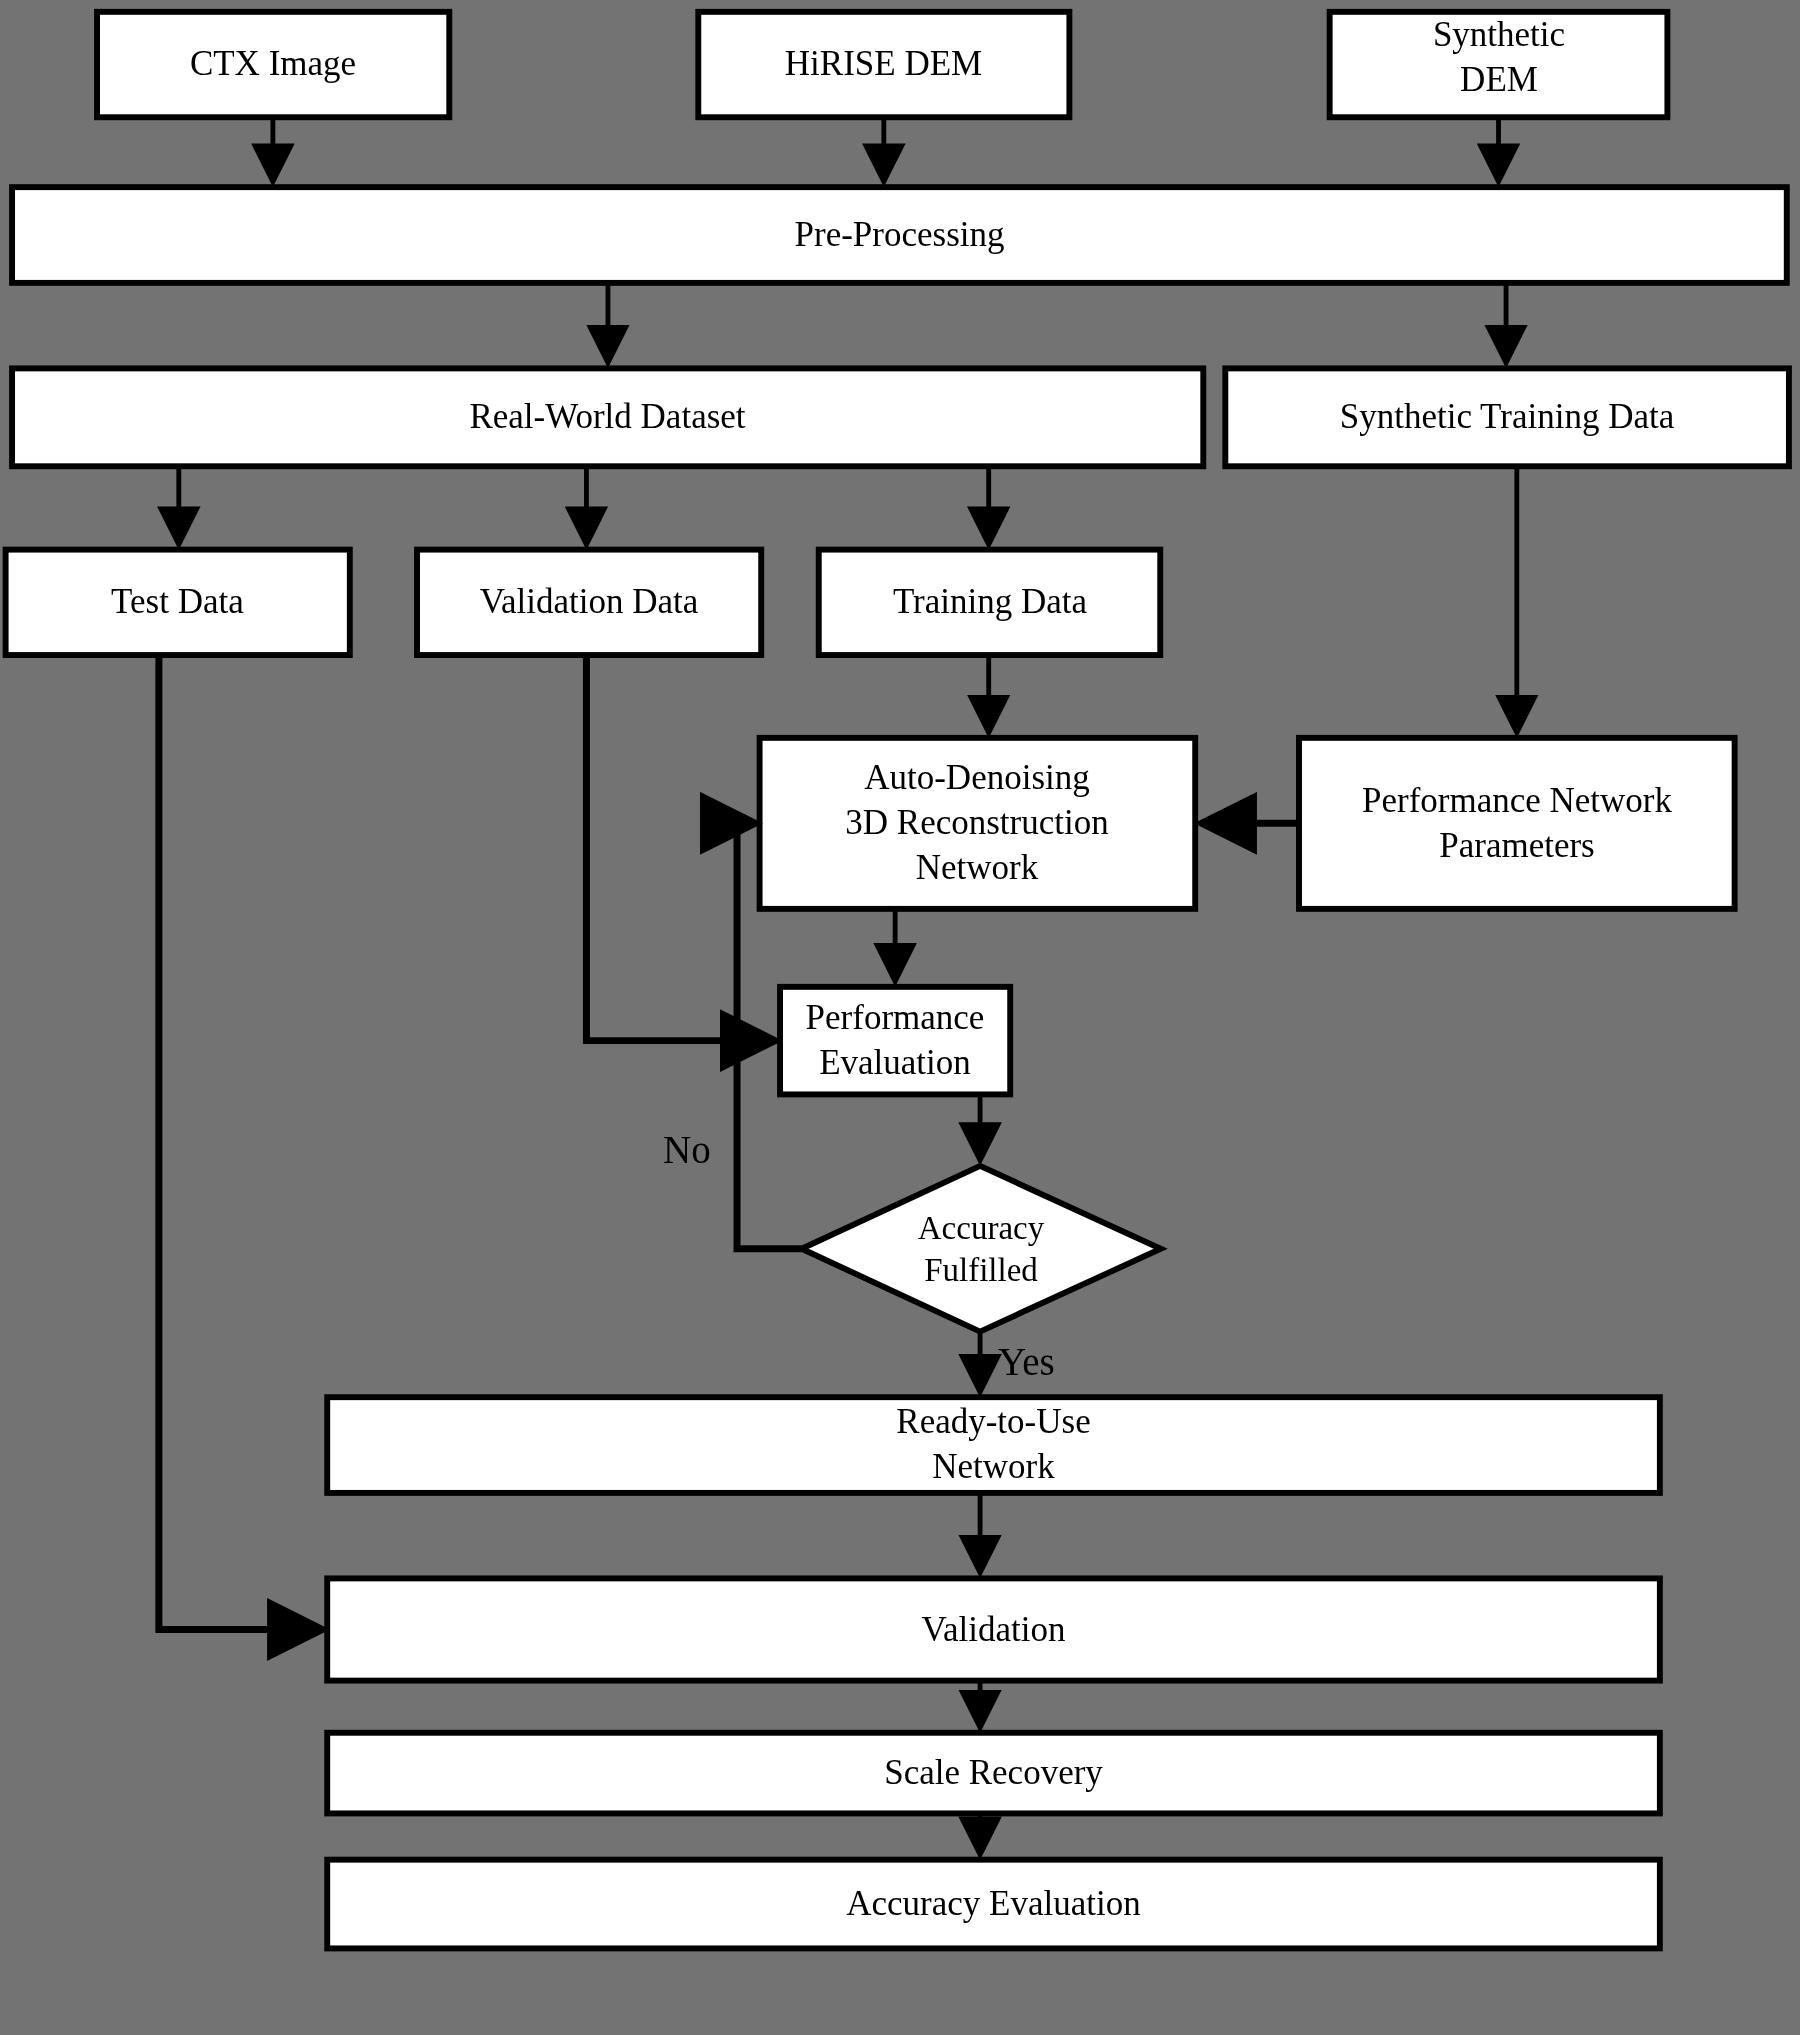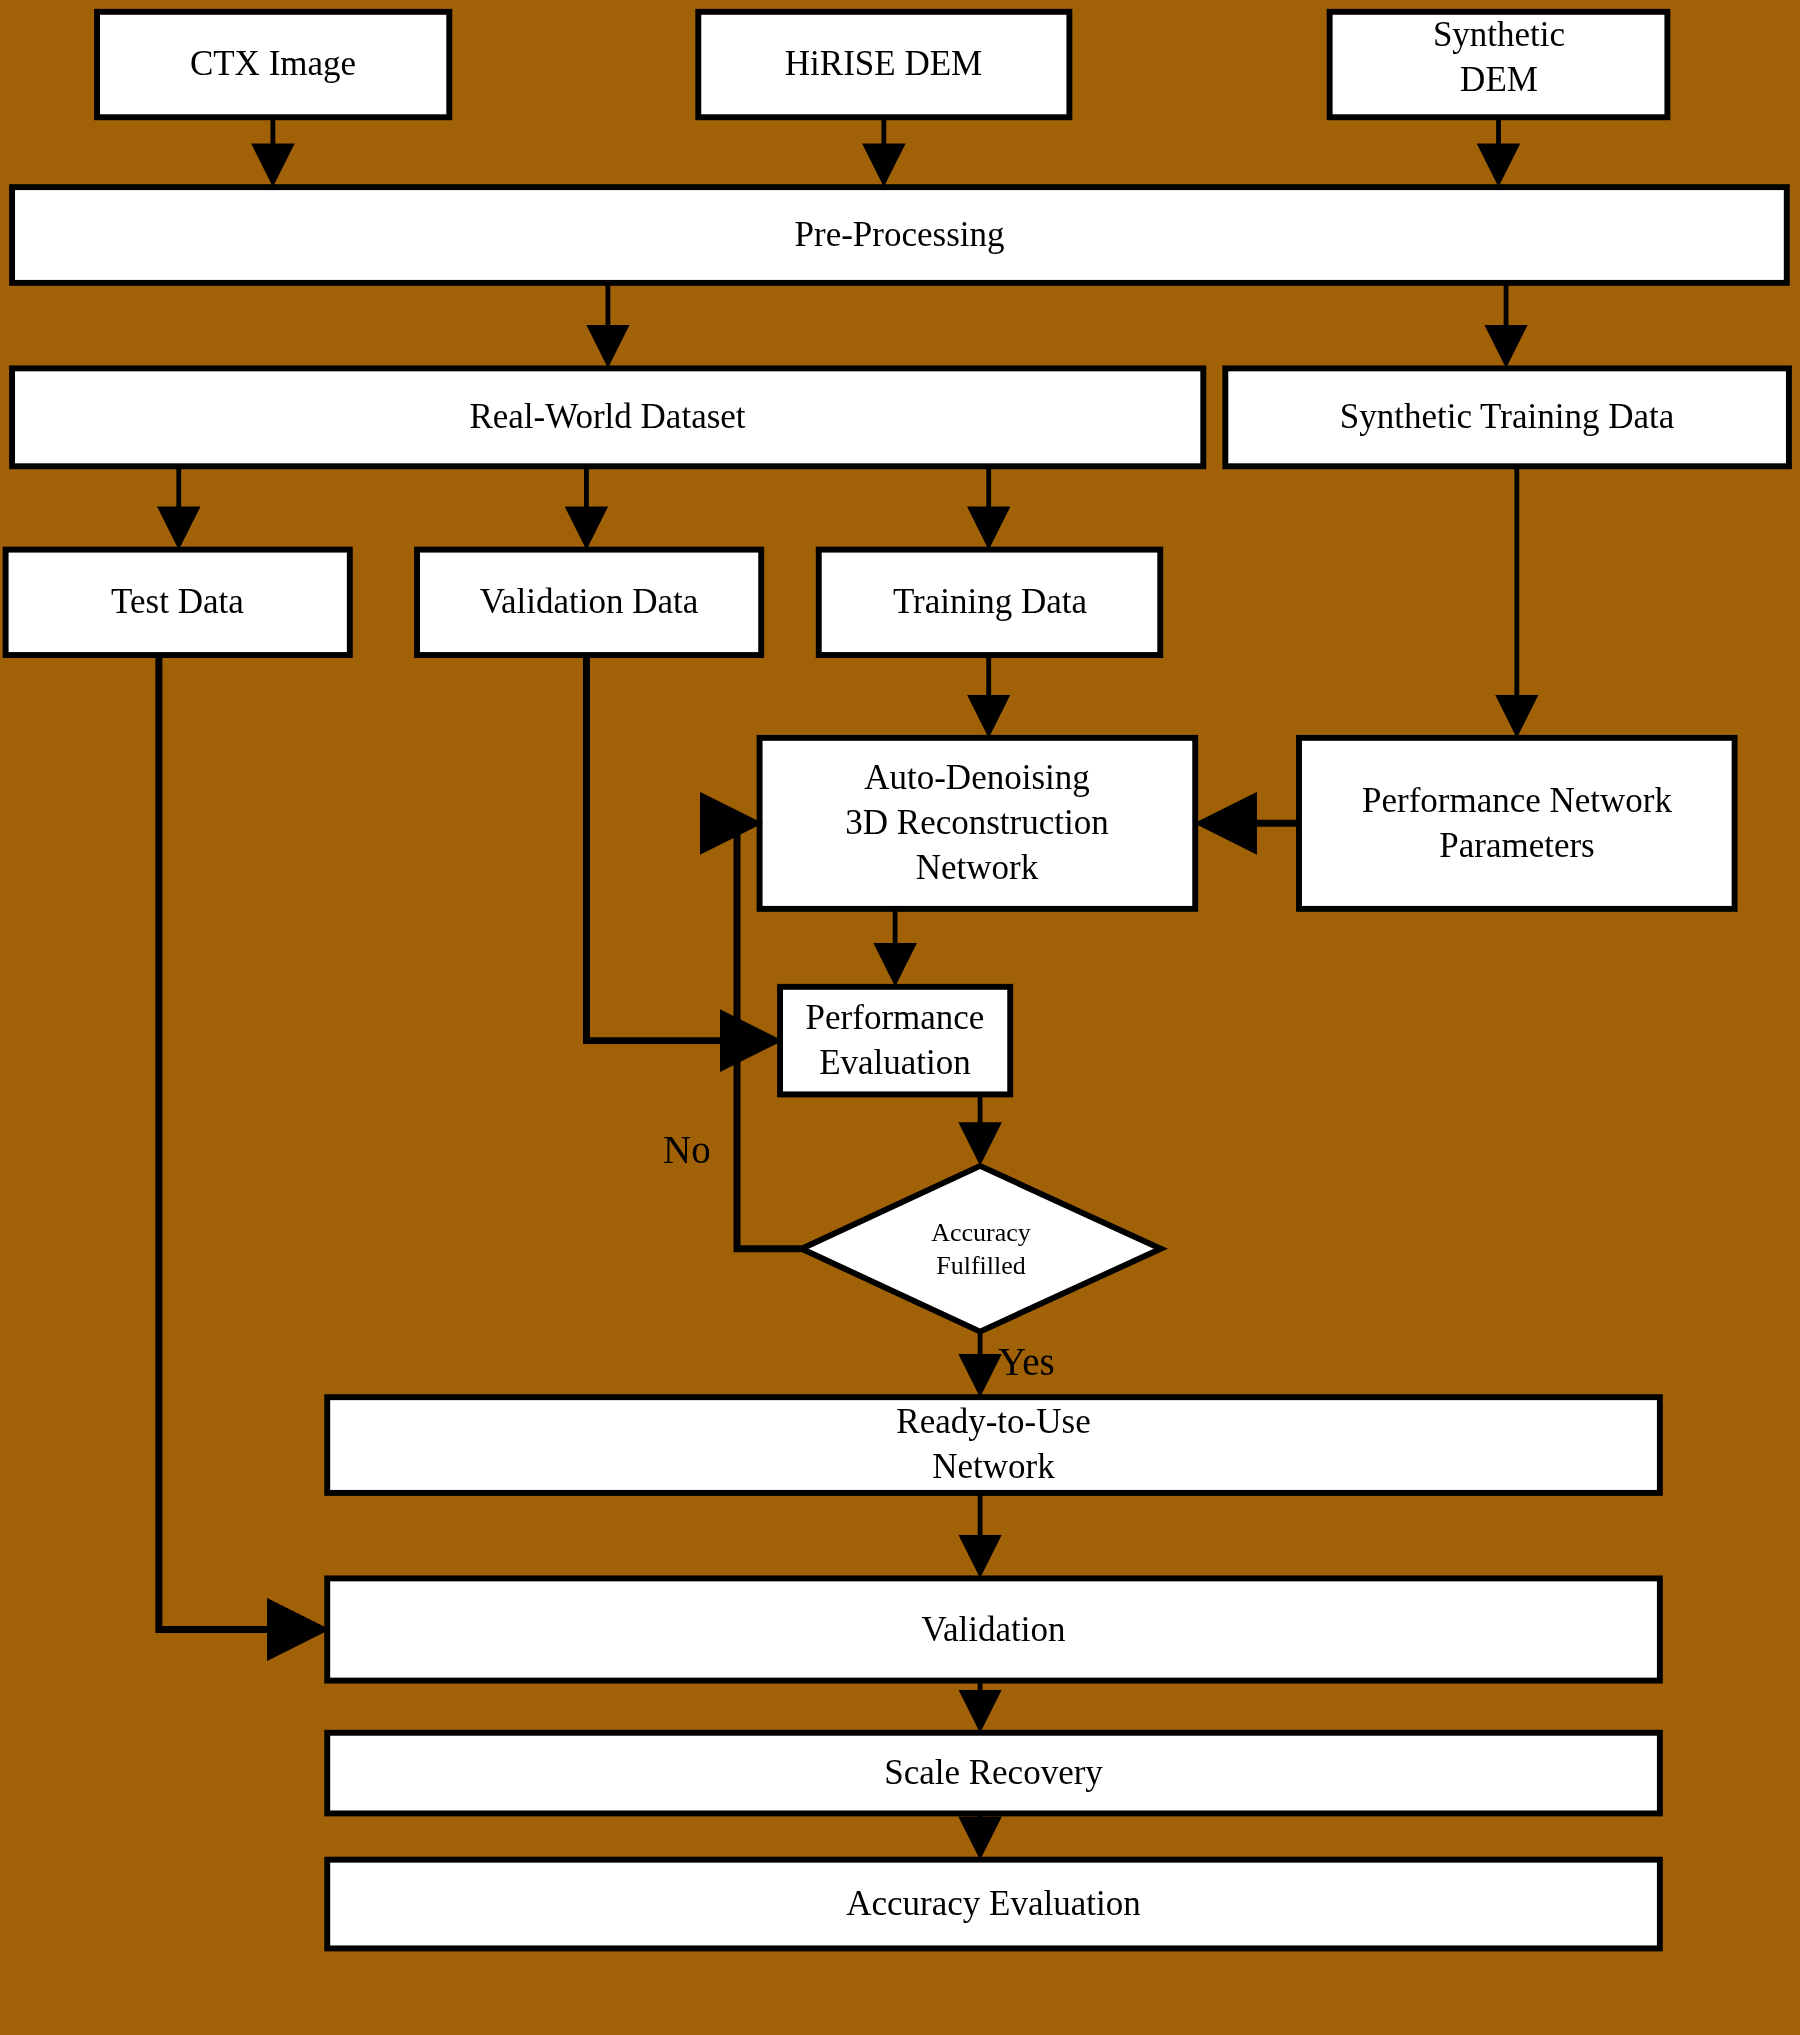--- a/index.html
+++ b/index.html
@@ -6,7 +6,7 @@
   #stage{
     position:relative;
     width:1801px;height:2035px;
-    background:#a16207;
+    background:#737373;
     font-family:"Liberation Serif","DejaVu Serif",serif;
     overflow:hidden;
   }

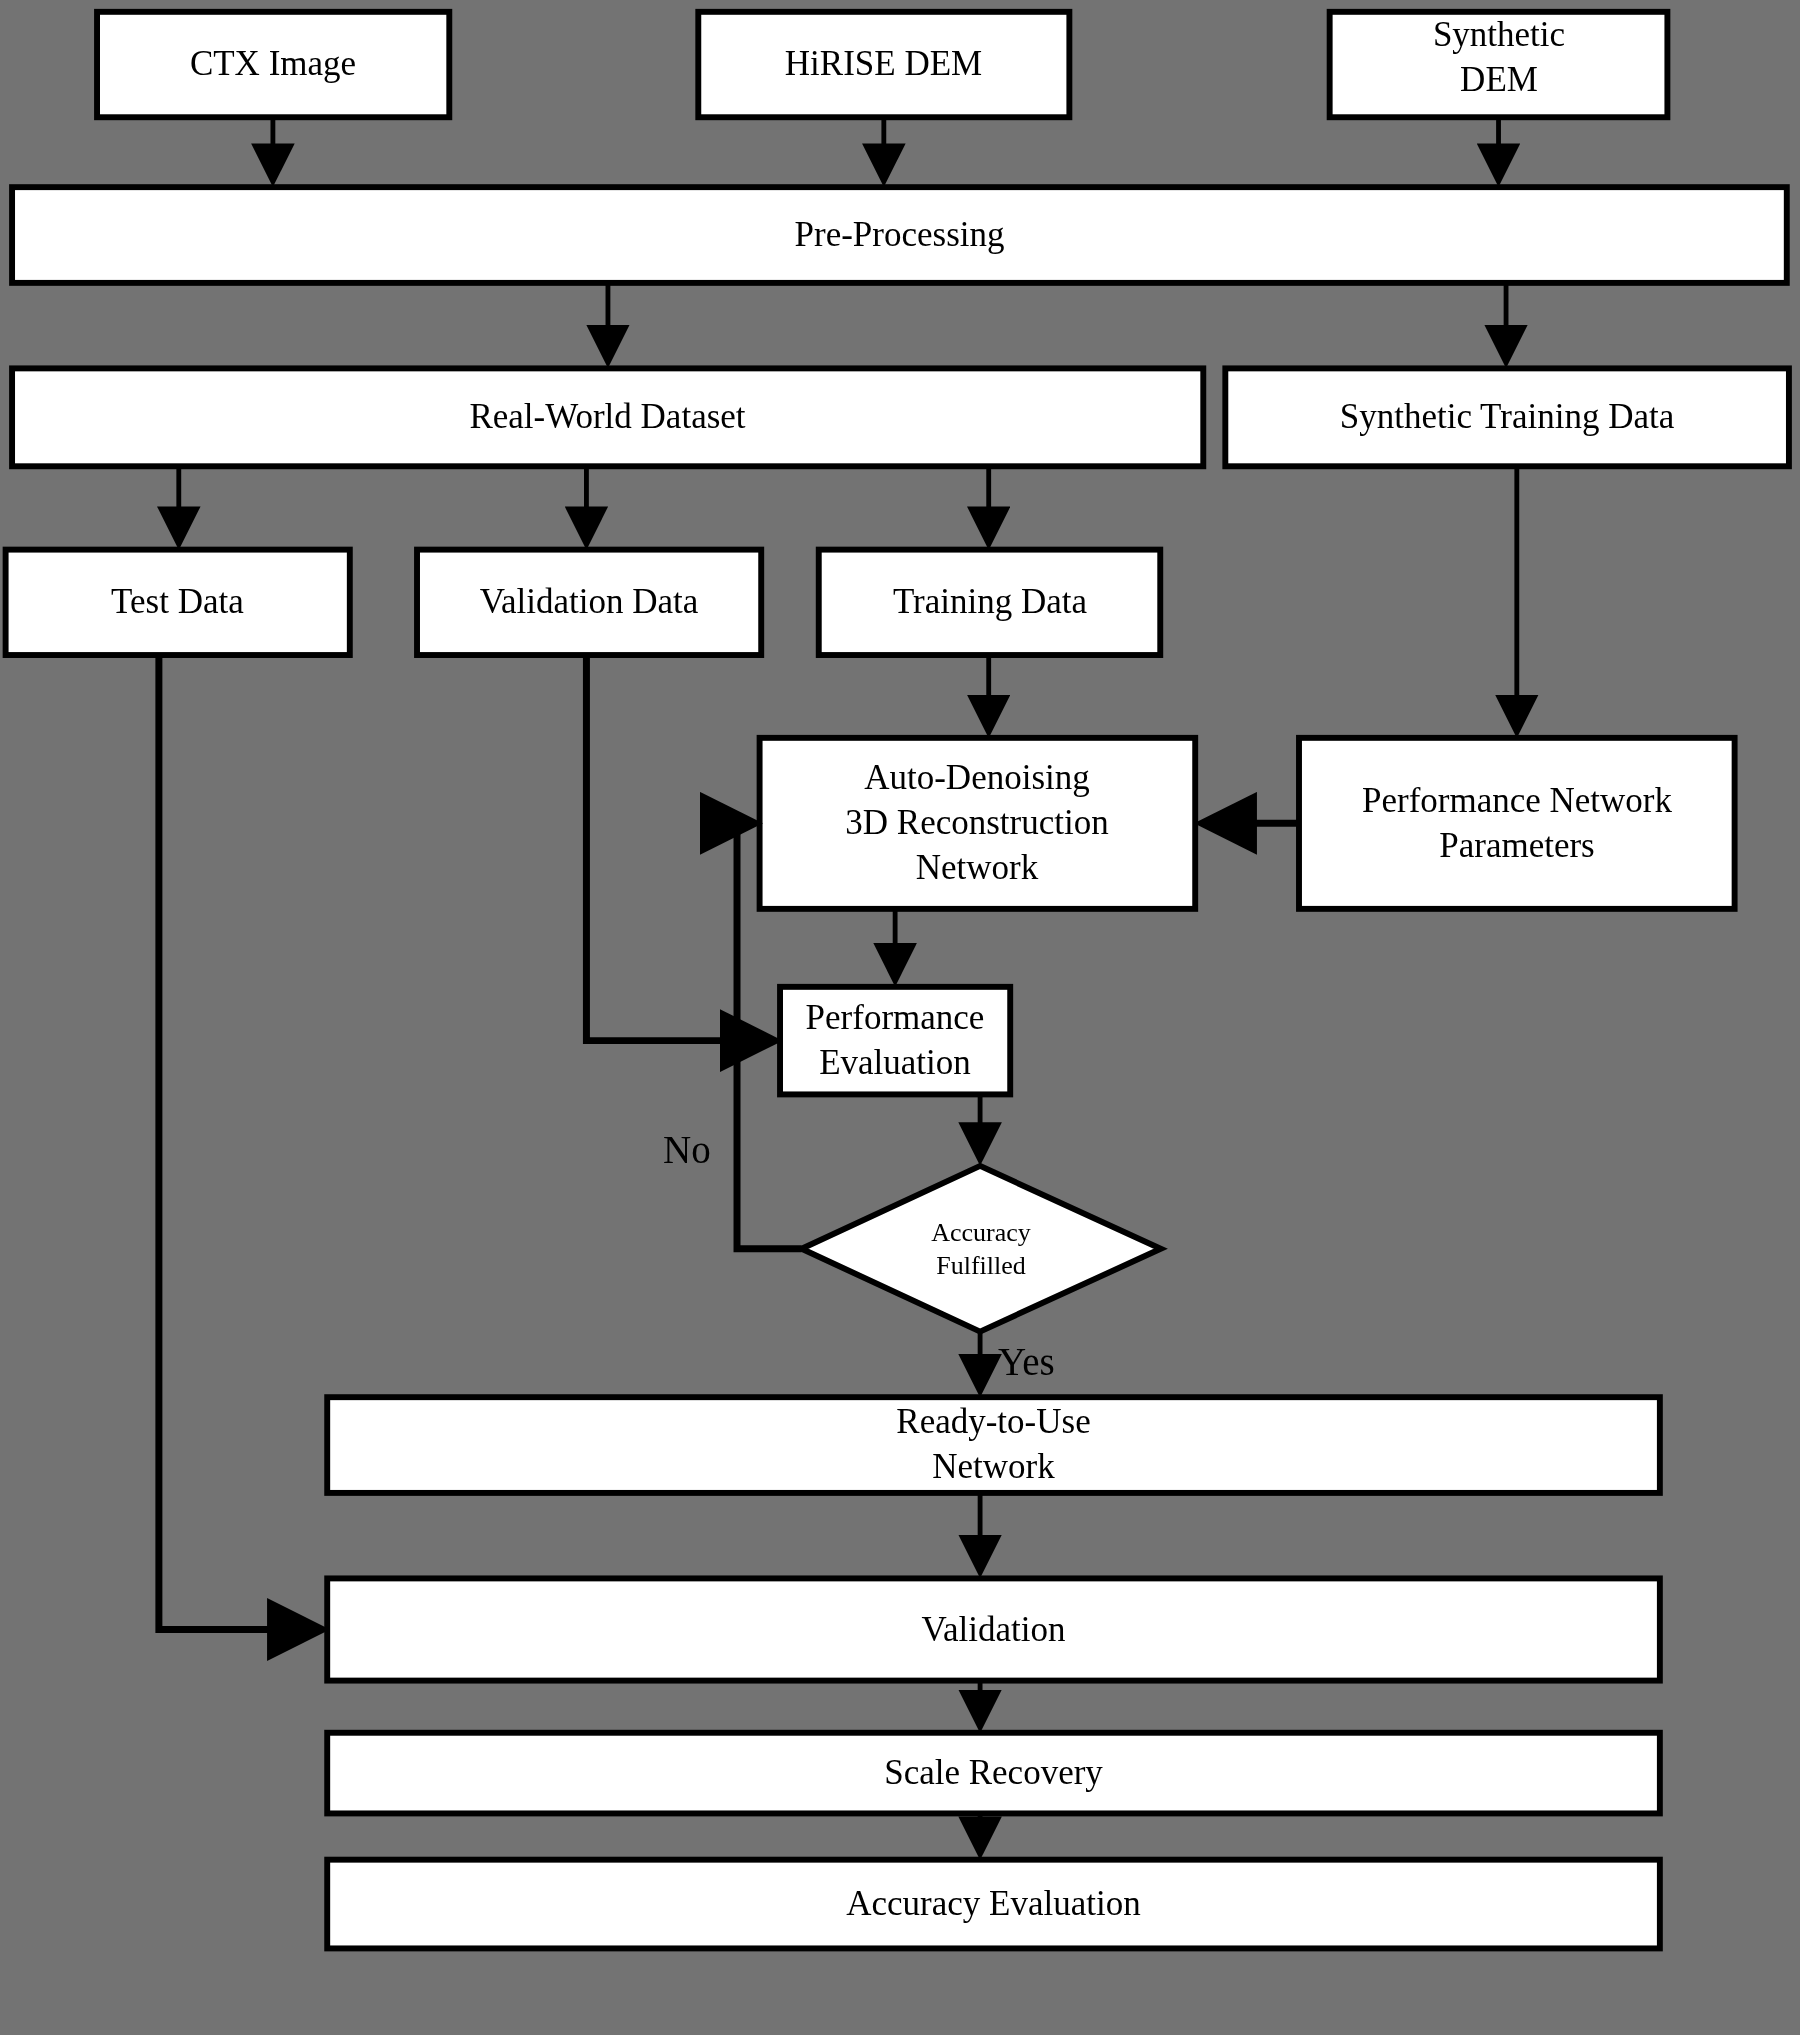--- a/index.html
+++ b/index.html
@@ -137,7 +137,7 @@
   <div class="node-label" style="left:780px;top:987px;width:230px;height:108px;">Performance
 Evaluation</div>
 
-  <div class="node-label" style="left:861px;top:1179px;width:240px;height:140px;font-size:26px;">Accuracy
+  <div class="node-label" style="left:861px;top:1179px;width:240px;height:140px;font-size:33px;">Accuracy
 Fulfilled</div>
 
   <div class="node-label" style="left:327px;top:1397px;width:1333px;height:96px;">Ready-to-Use

